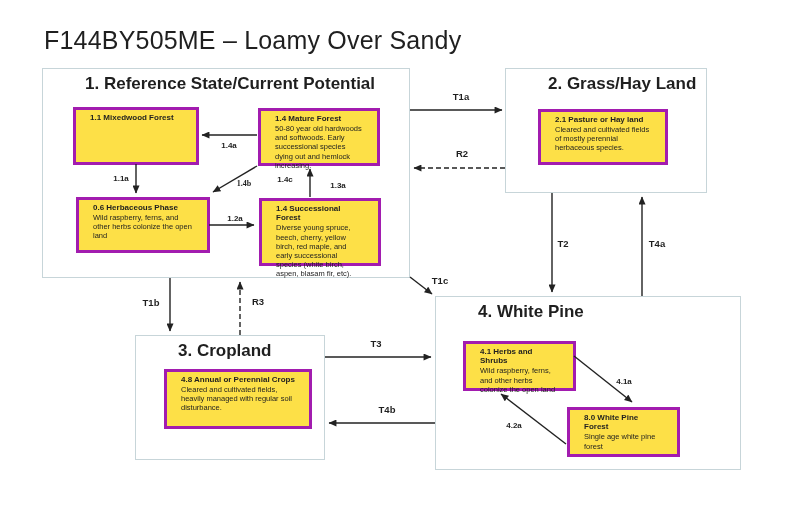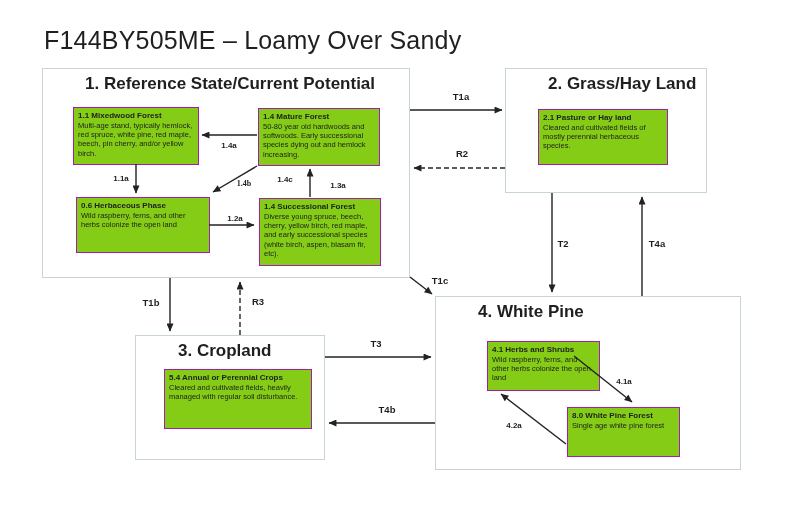--- a/index.html
+++ b/index.html
@@ -9,8 +9,8 @@
          letter-spacing:0.2px;white-space:nowrap;}
   .state{position:absolute;border:1.5px solid #c7d5d9;background:#fff;box-sizing:border-box;}
   .state-h{position:absolute;left:9px;top:5px;font-size:17px;font-weight:bold;white-space:nowrap;margin-left:33px;}
-  .comm{position:absolute;border:1px solid #a21caf;background:#84cc16;box-sizing:border-box;
-        padding:3px 4px;}
+  .comm{position:absolute;border:3px solid #a21caf;background:#fde047;box-sizing:border-box;
+        padding:3px 14px;}
   .comm .ct{font-size:8px;font-weight:bold;line-height:1.15;margin-bottom:1px;}
   .comm .cb{font-size:7.5px;line-height:1.22;}
   .alabel{position:absolute;transform:translate(-50%,-50%);font-size:8px;font-weight:bold;

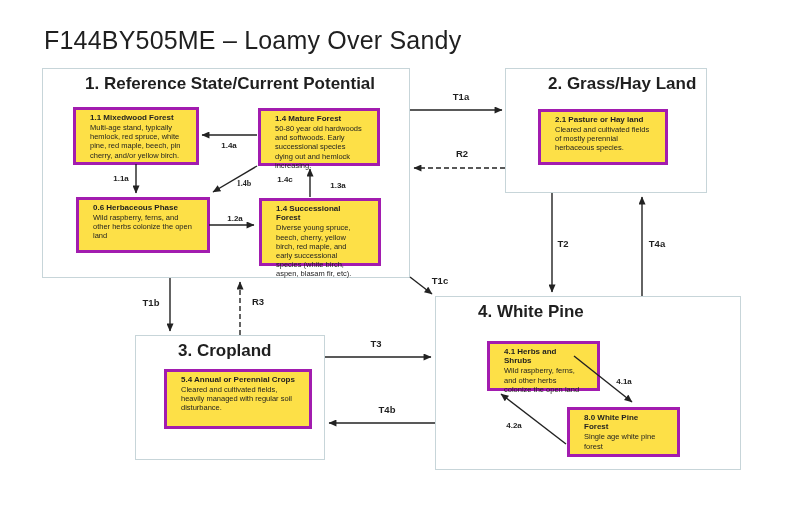--- a/index.html
+++ b/index.html
@@ -32,7 +32,6 @@
     <div class="state-h">1. Reference State/Current Potential</div>
     <div class="comm" style="left:30px;top:38px;width:126px;height:58px;">
       <div class="ct">1.1 Mixedwood Forest</div>
-      <div class="cb">Multi-age stand, typically hemlock, red spruce, white pine, red maple, beech, pin cherry, and/or yellow birch.</div>
     </div>
     <div class="comm" style="left:215px;top:39px;width:122px;height:58px;">
       <div class="ct">1.4 Mature Forest</div>

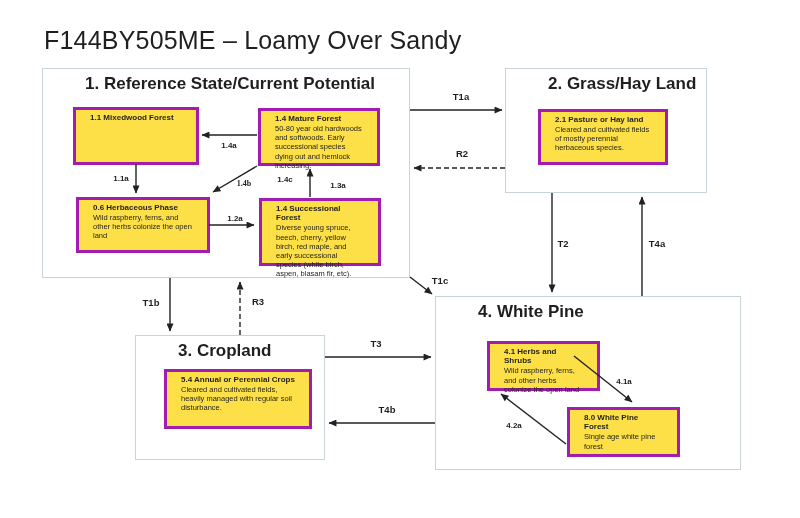--- a/index.html
+++ b/index.html
@@ -65,7 +65,7 @@
 
   <section class="state" style="left:435px;top:296px;width:306px;height:174px;">
     <div class="state-h">4. White Pine</div>
-    <div class="comm" style="left:27px;top:44px;width:113px;height:50px;margin-left:24px;">
+    <div class="comm" style="left:27px;top:44px;width:113px;height:50px;">
       <div class="ct">4.1 Herbs and Shrubs</div>
       <div class="cb">Wild raspberry, ferns, and other herbs colonize the open land</div>
     </div>

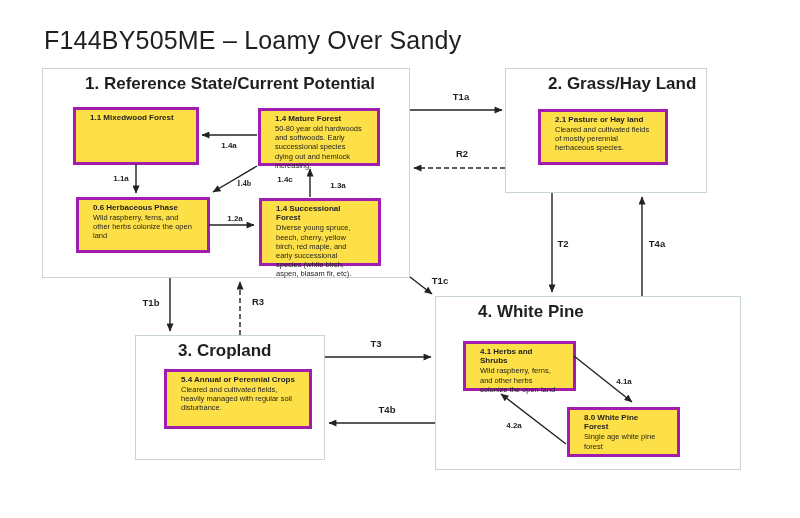--- a/index.html
+++ b/index.html
@@ -58,7 +58,7 @@
   <section class="state" style="left:135px;top:335px;width:190px;height:125px;">
     <div class="state-h">3. Cropland</div>
     <div class="comm" style="left:28px;top:33px;width:148px;height:60px;">
-      <div class="ct">5.4 Annual or Perennial Crops</div>
+      <div class="ct">4.8 Annual or Perennial Crops</div>
       <div class="cb">Cleared and cultivated fields, heavily managed with regular soil disturbance.</div>
     </div>
   </section>

